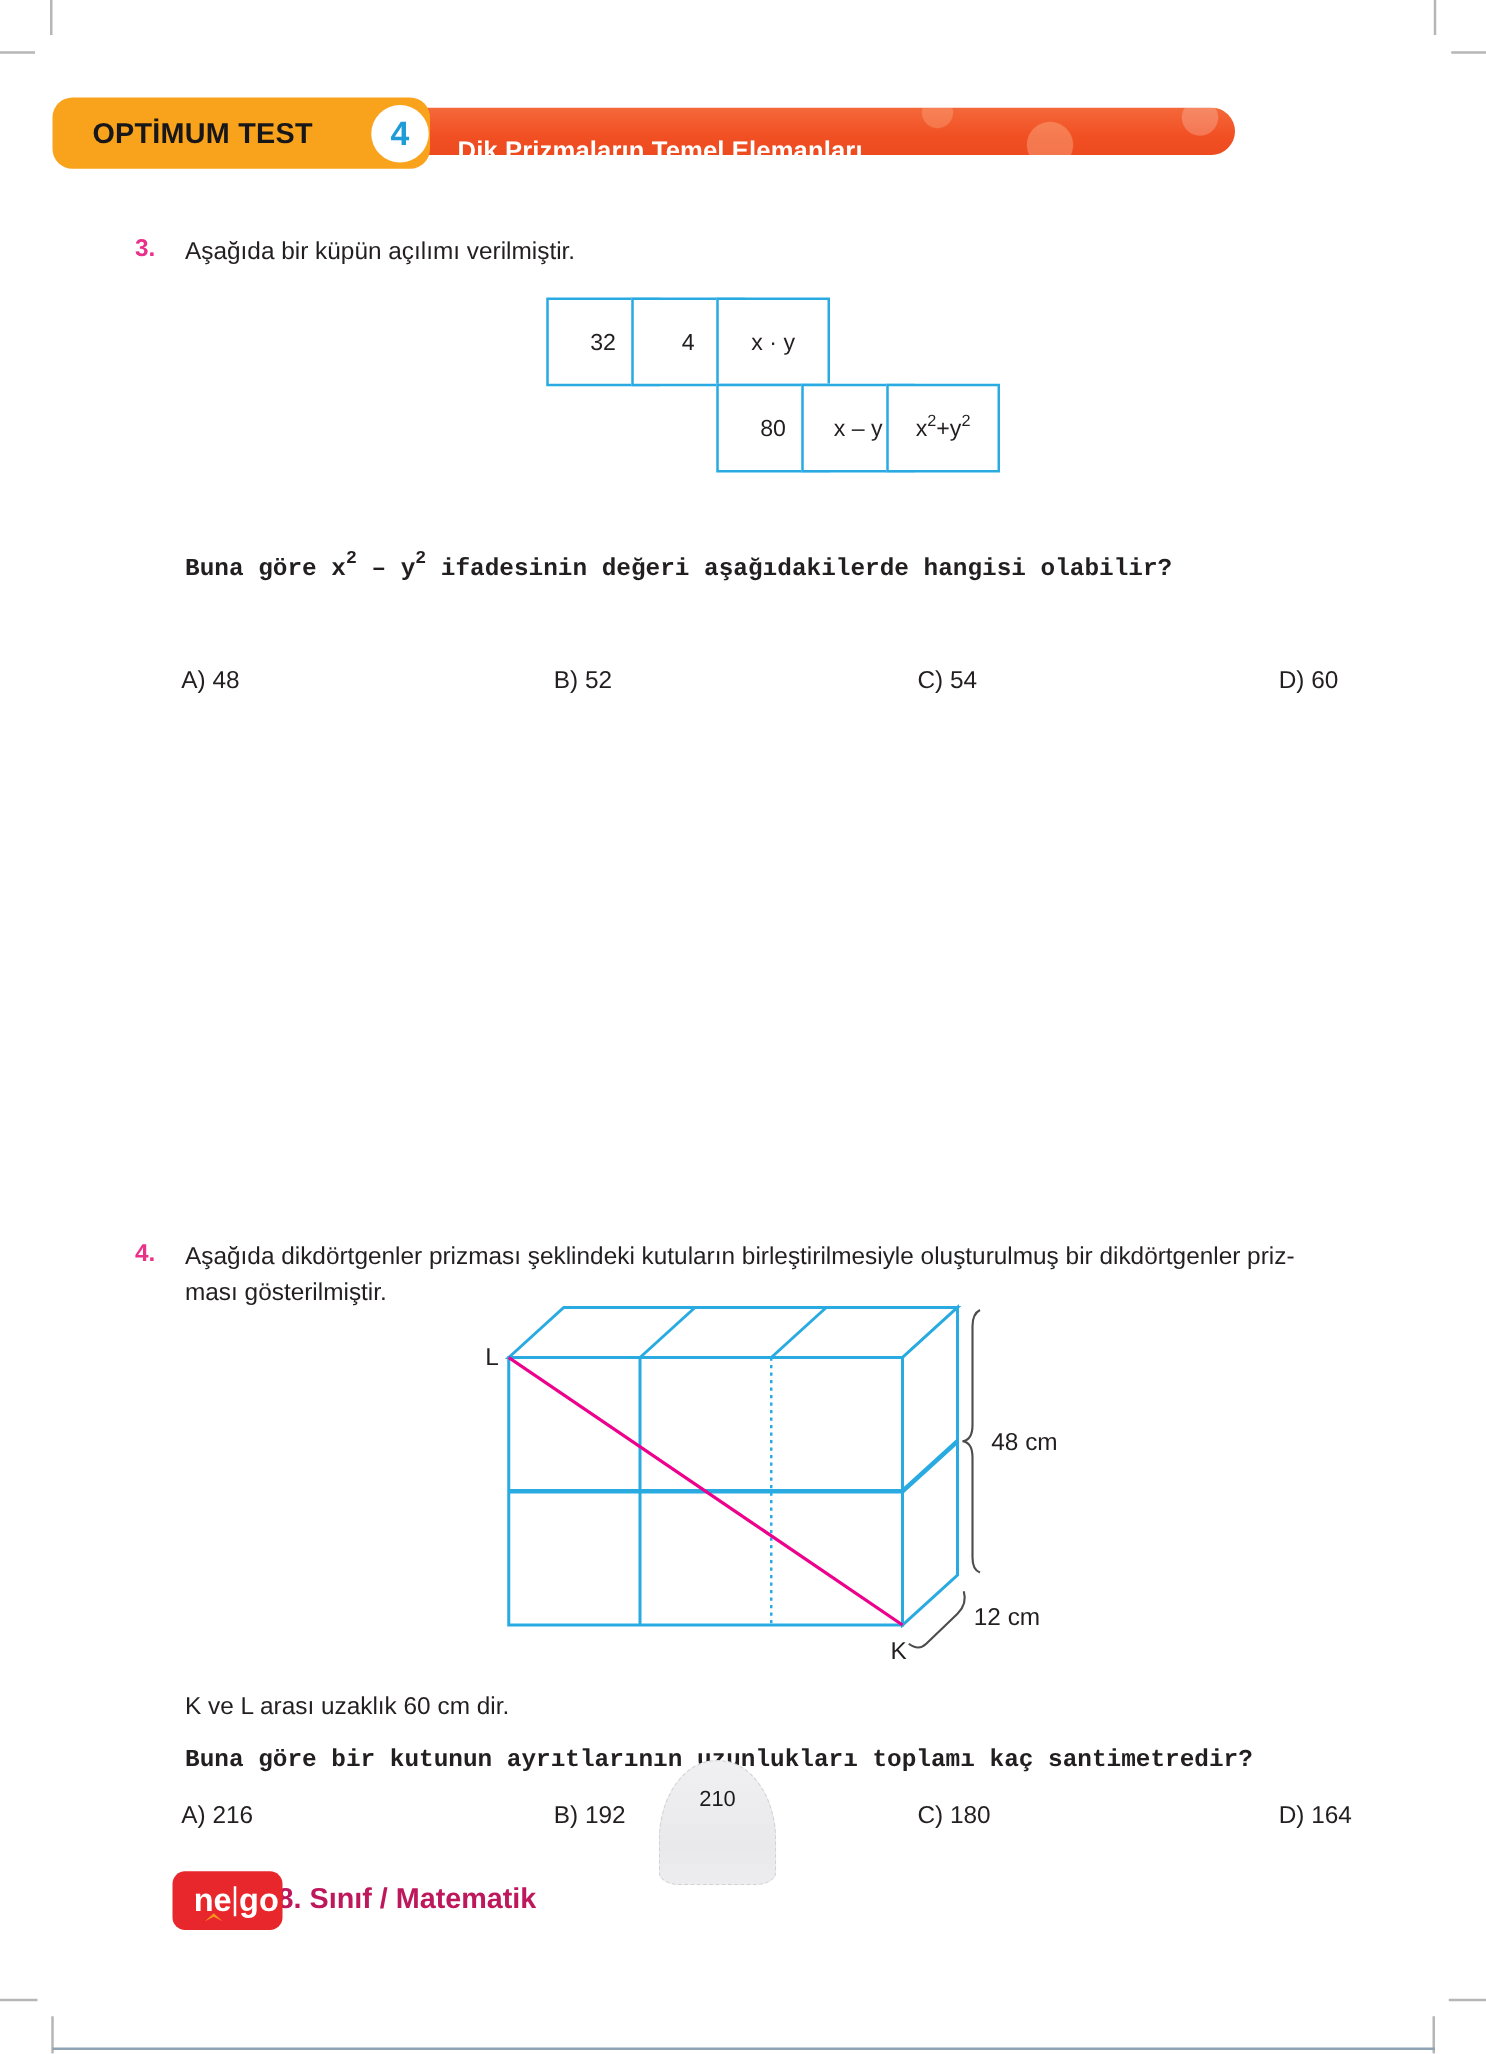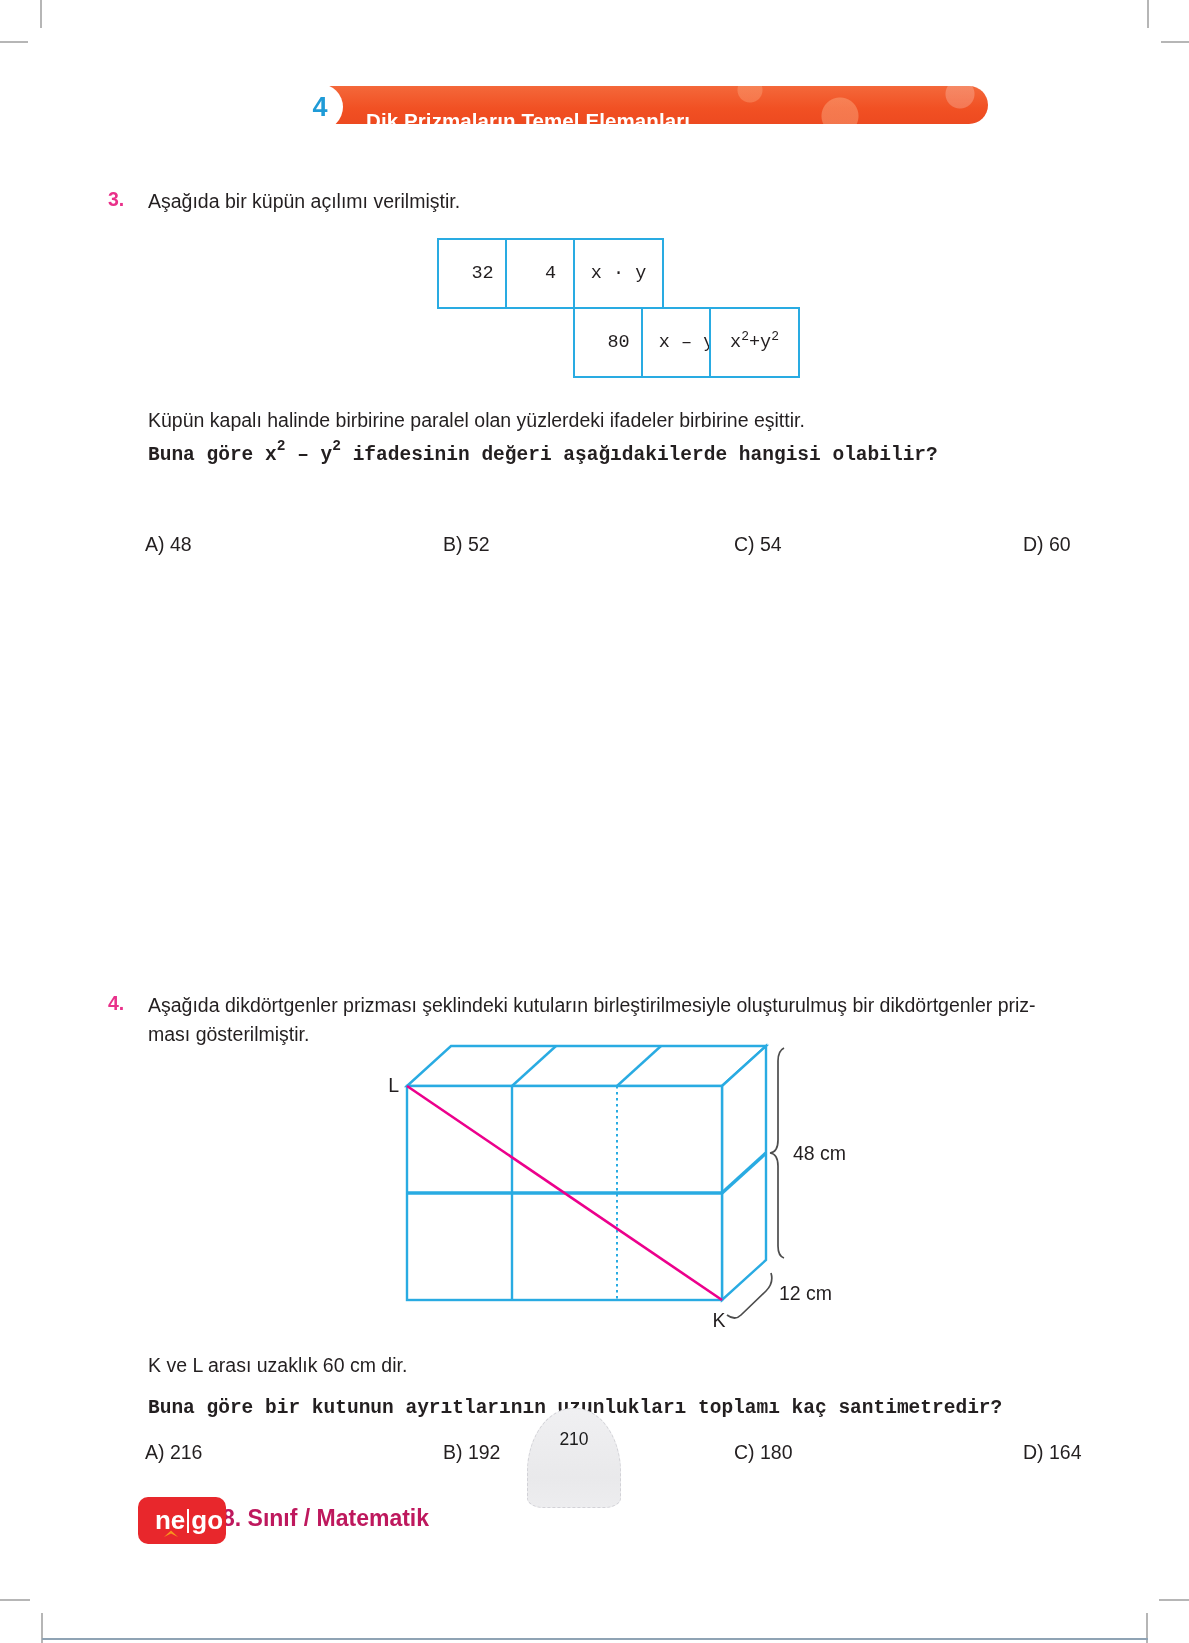--- a/index.html
+++ b/index.html
@@ -72,6 +72,9 @@
 
   <div class="abs banner">
     <span class="banner-title">Dik Prizmaların Temel Elemanları</span>
+  </div>
+  <div class="abs tab">
+    <span class="tab-label">OPTİMUM TEST</span>
   </div>
   <div class="abs num-circle">4</div>
 

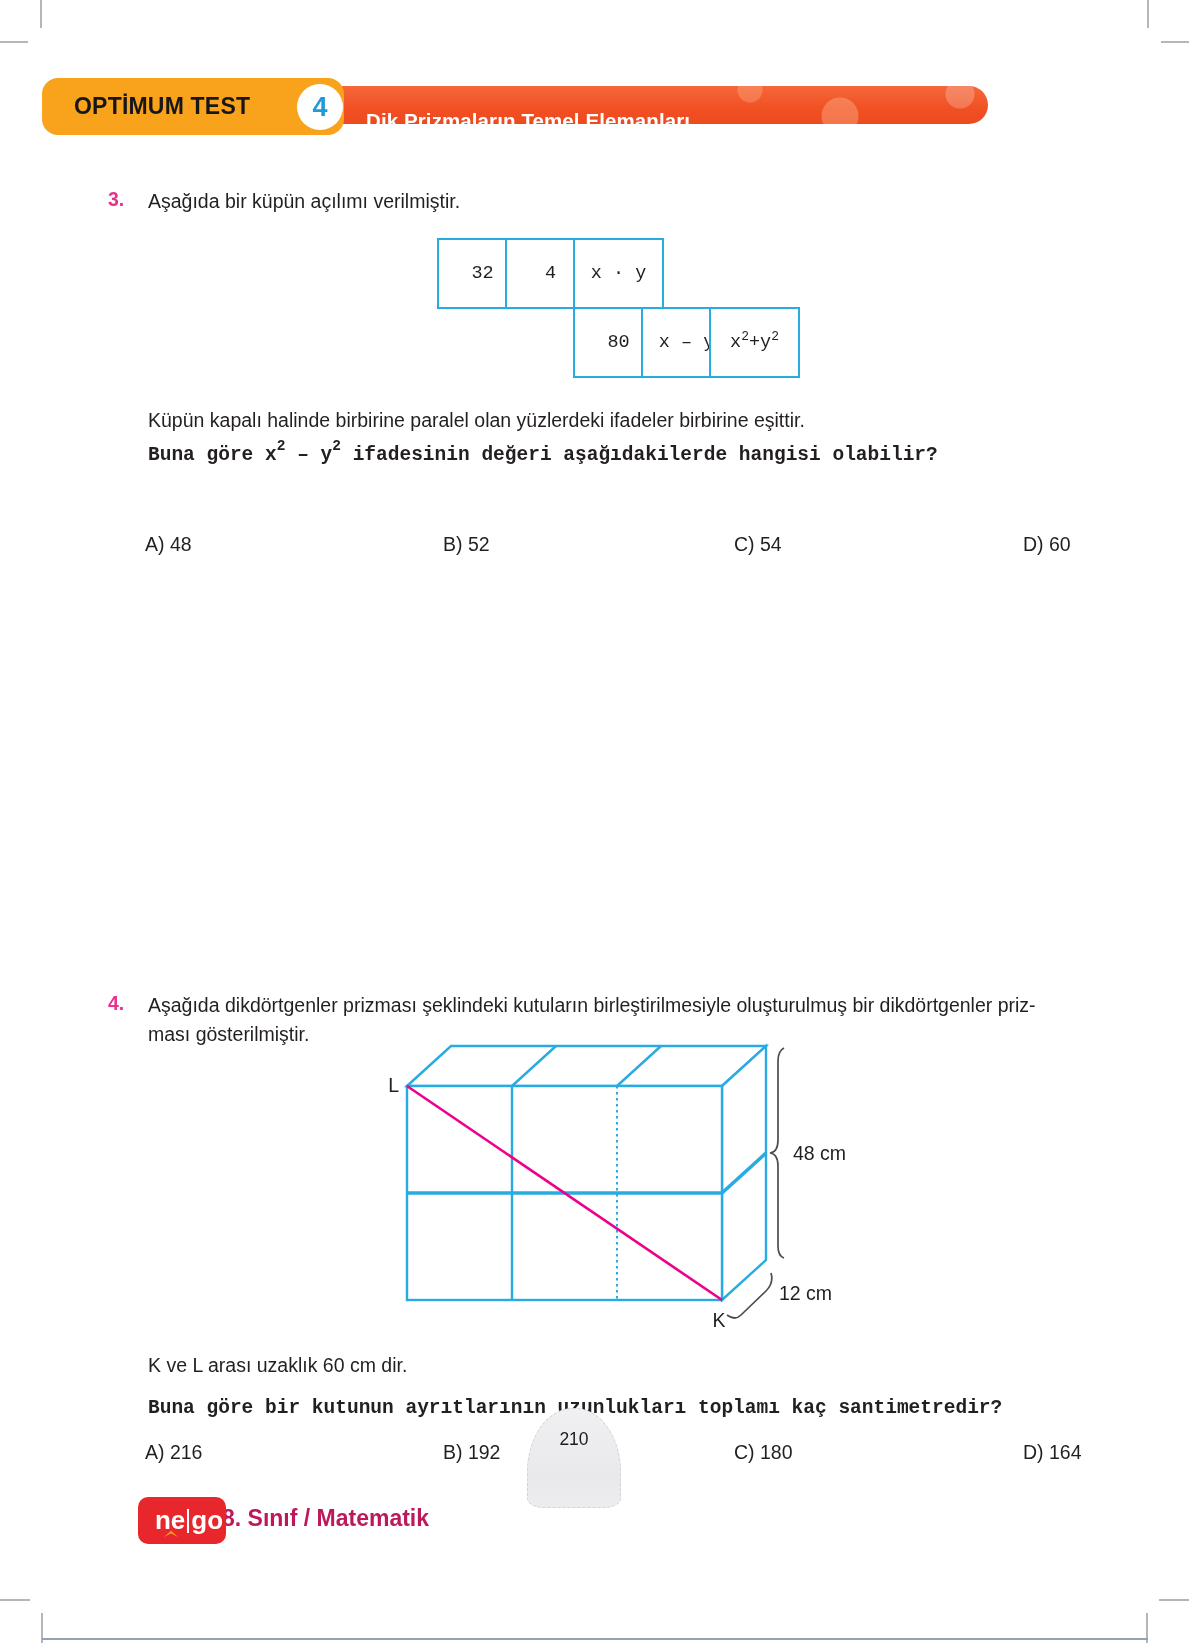--- a/index.html
+++ b/index.html
@@ -37,7 +37,7 @@
   
   .net-cell{position:absolute;width:91px;height:71px;border:2px solid #29ABE2;background:#fff;
             box-sizing:border-box;display:flex;align-items:center;justify-content:center;
-            font-size:18.5px;color:#231F20;font-family:Liberation Mono, monospace;}
+            font-size:18.5px;color:#231F20;}
 
   
   .logo{left:138px;top:1497px;width:74px;height:47px;background:#E8272C;border-radius:10px;z-index:2;

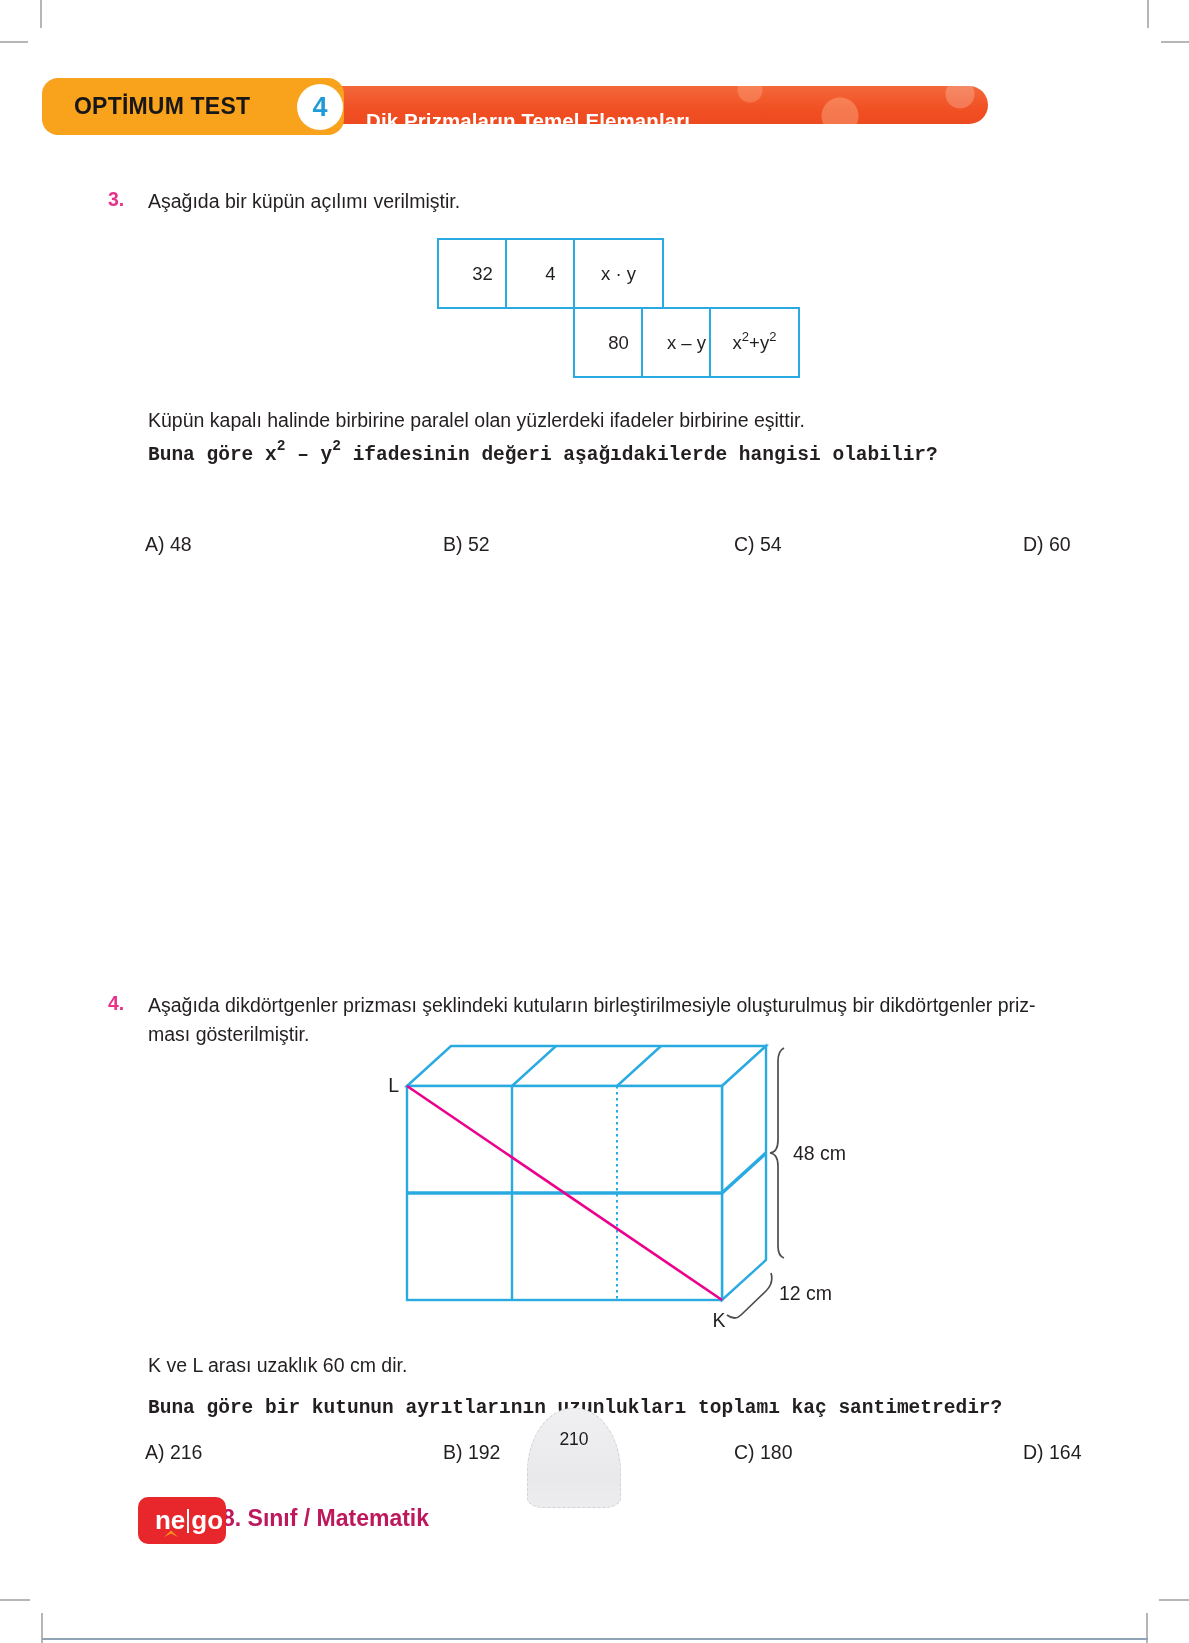--- a/index.html
+++ b/index.html
@@ -95,7 +95,6 @@
       </div>
   </div>
 
-  <div class="abs body-text" style="left:148px;top:406px;">Küpün kapalı halinde birbirine paralel olan yüzlerdeki ifadeler birbirine eşittir.</div>
 
   <div class="abs bold-text" style="left:148px;top:441px;"><span>Buna göre x</span><span class="sup-big">2</span><span> – y</span><span class="sup-big">2</span><span> ifadesinin değeri aşağıdakilerde hangisi olabilir?</span></div>
 

